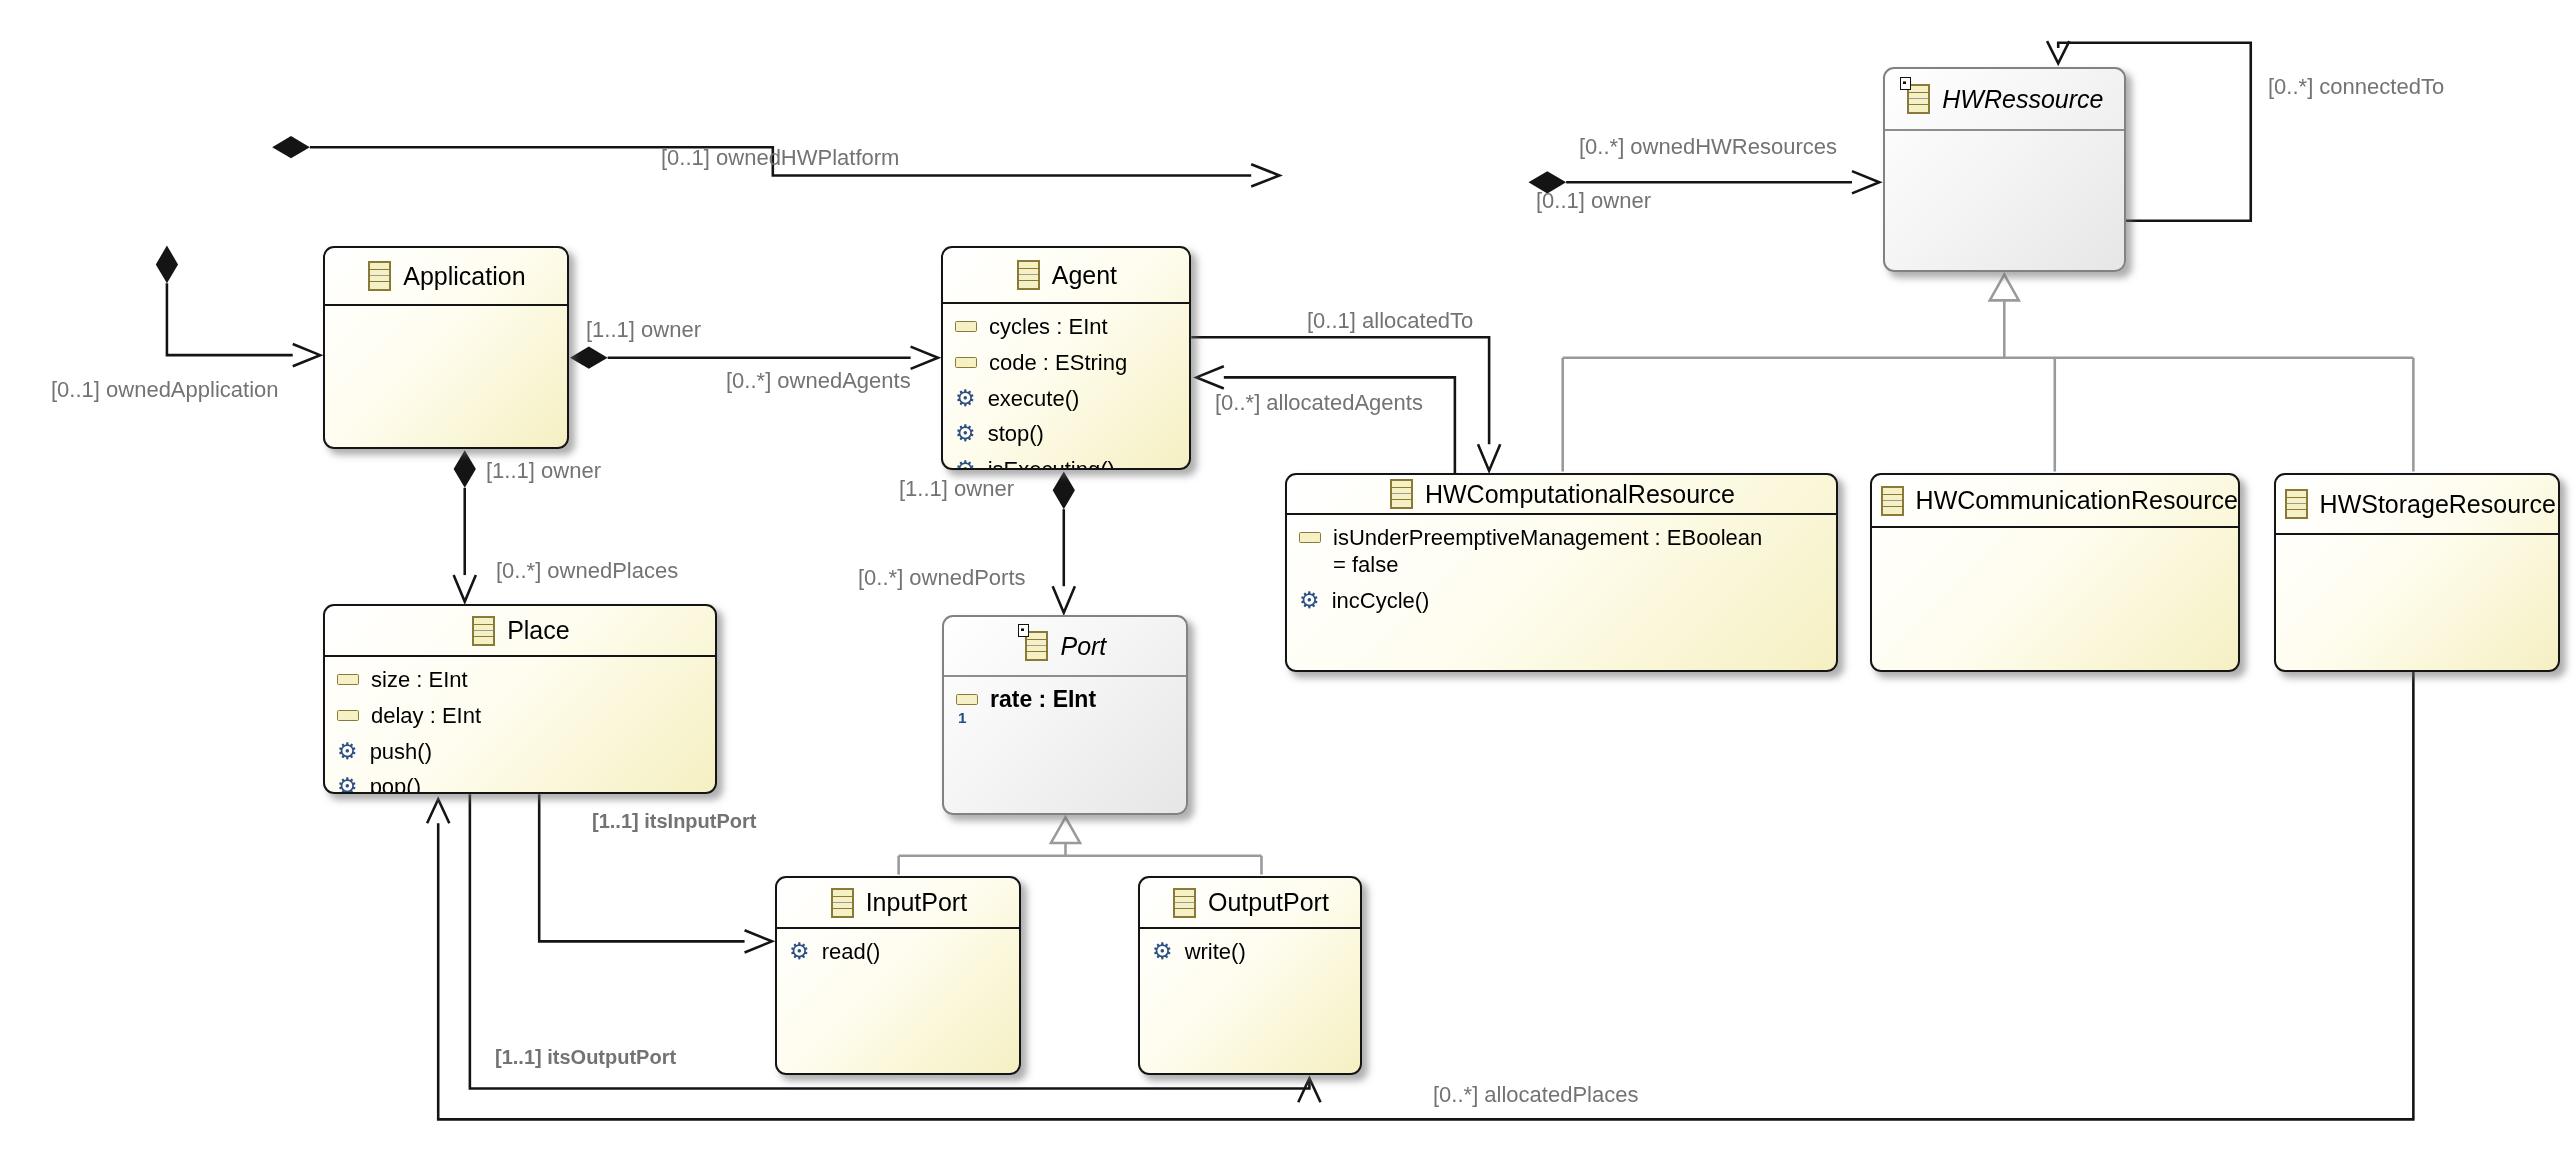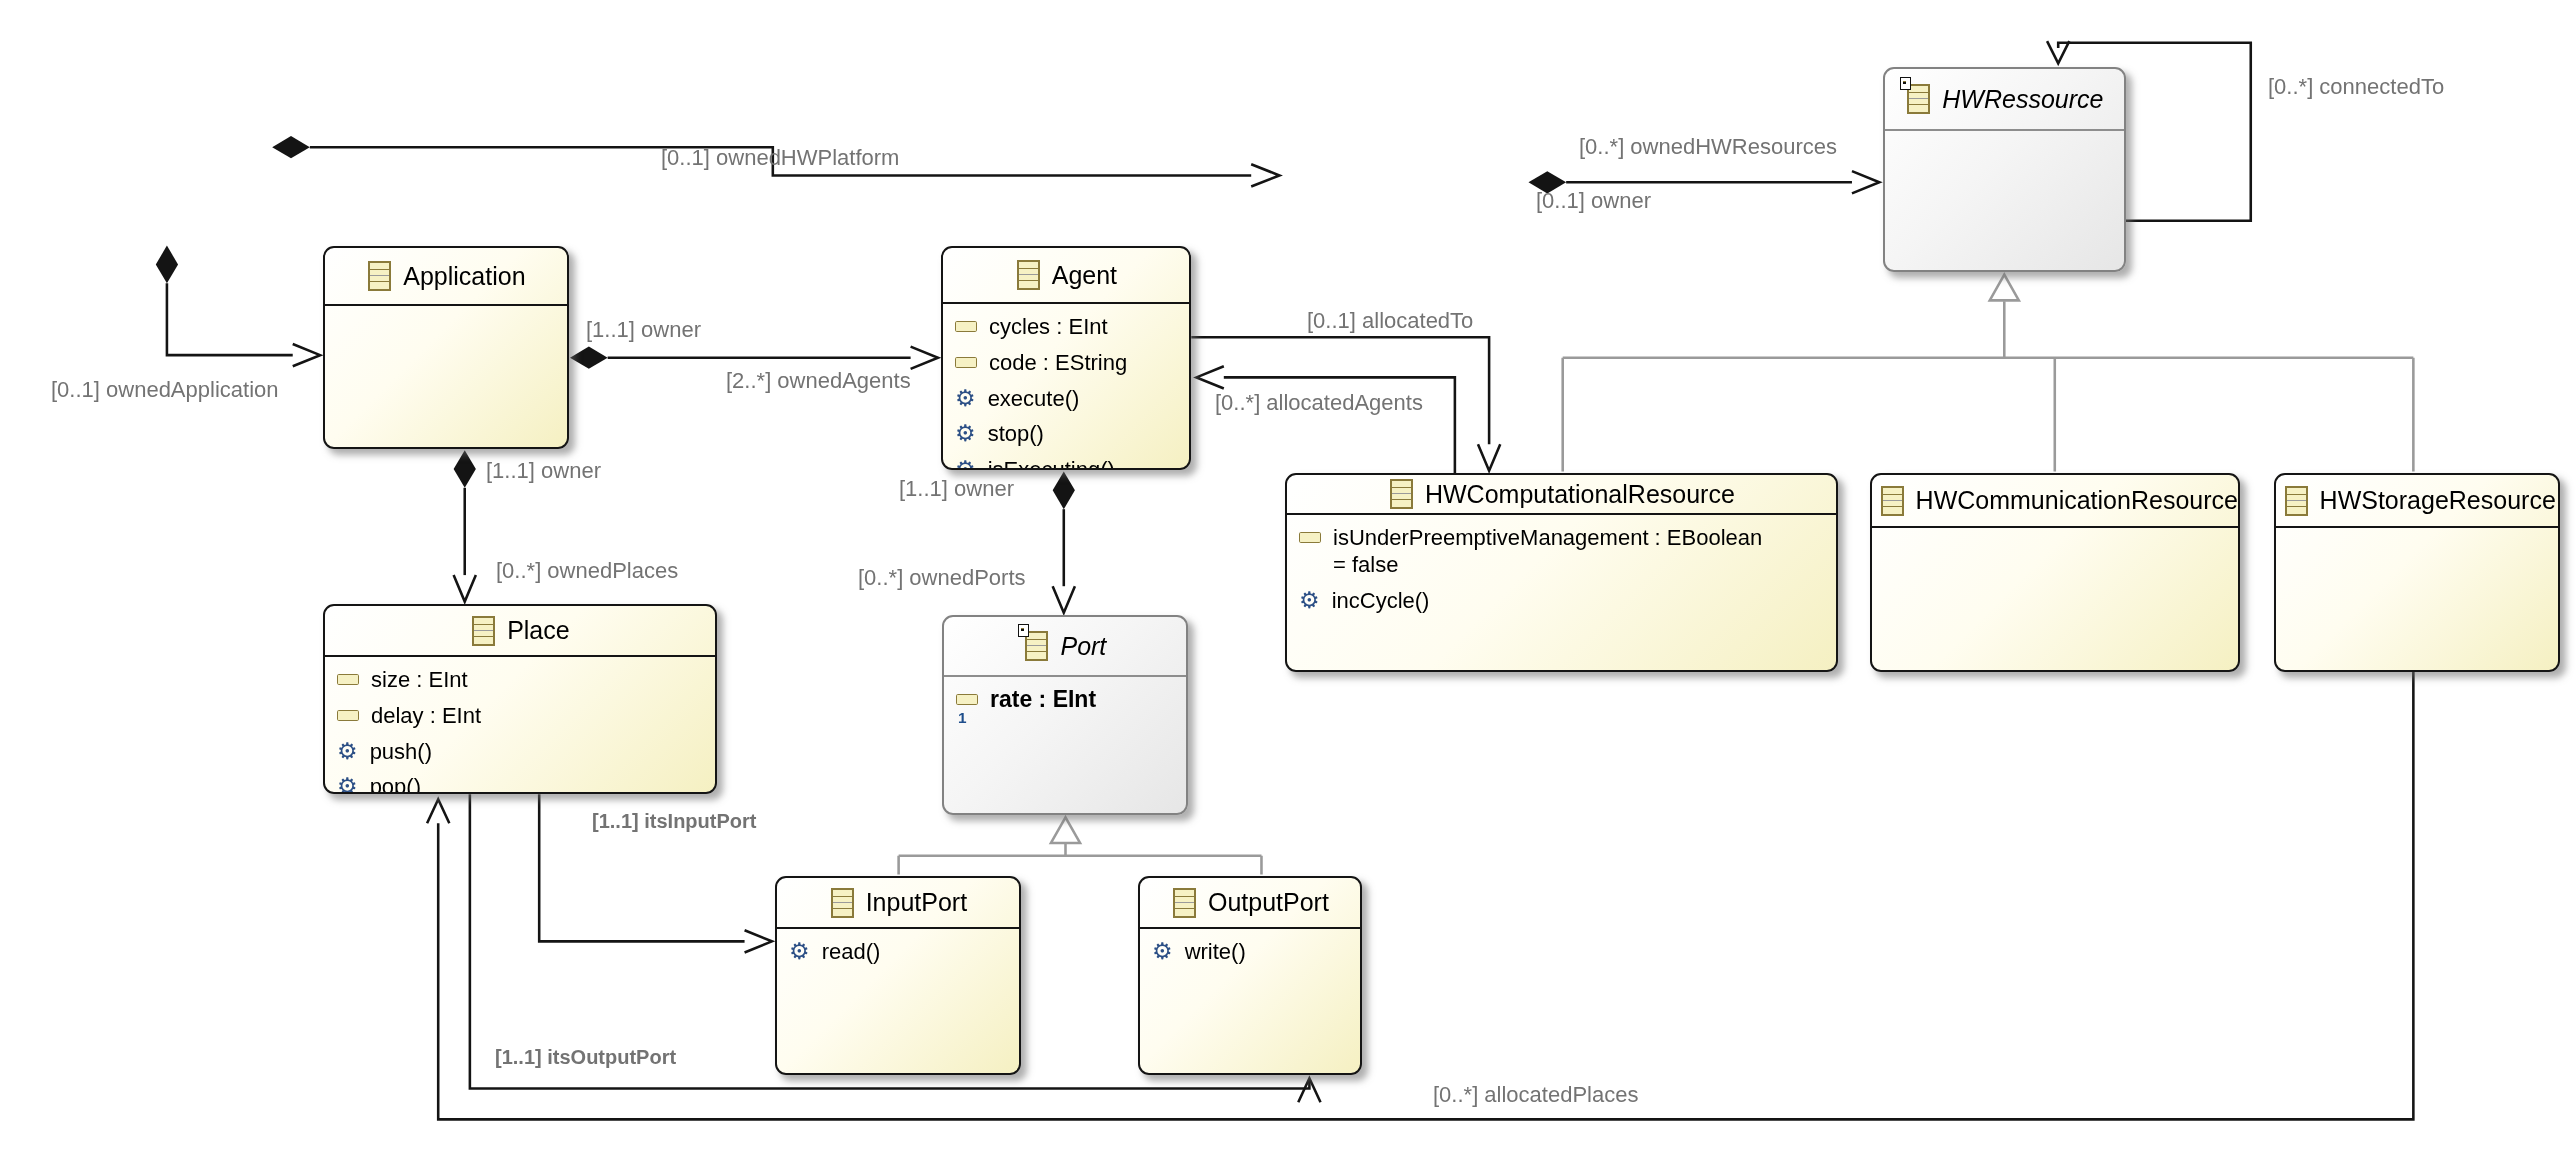--- a/index.html
+++ b/index.html
@@ -142,7 +142,7 @@
     <div class="elabel" style="left: 2268px; top: 74px;">[0..*] connectedTo</div>
     <div class="elabel" style="left: 51px; top: 377px;">[0..1] ownedApplication</div>
     <div class="elabel" style="left: 586px; top: 317px;">[1..1] owner</div>
-    <div class="elabel" style="left: 726px; top: 368px;">[2..*] ownedAgents</div>
+    <div class="elabel" style="left: 726px; top: 368px;">[0..*] ownedAgents</div>
     <div class="elabel" style="left: 1307px; top: 308px;">[0..1] allocatedTo</div>
     <div class="elabel" style="left: 1215px; top: 390px;">[0..*] allocatedAgents</div>
     <div class="elabel" style="left: 486px; top: 458px;">[1..1] owner</div>

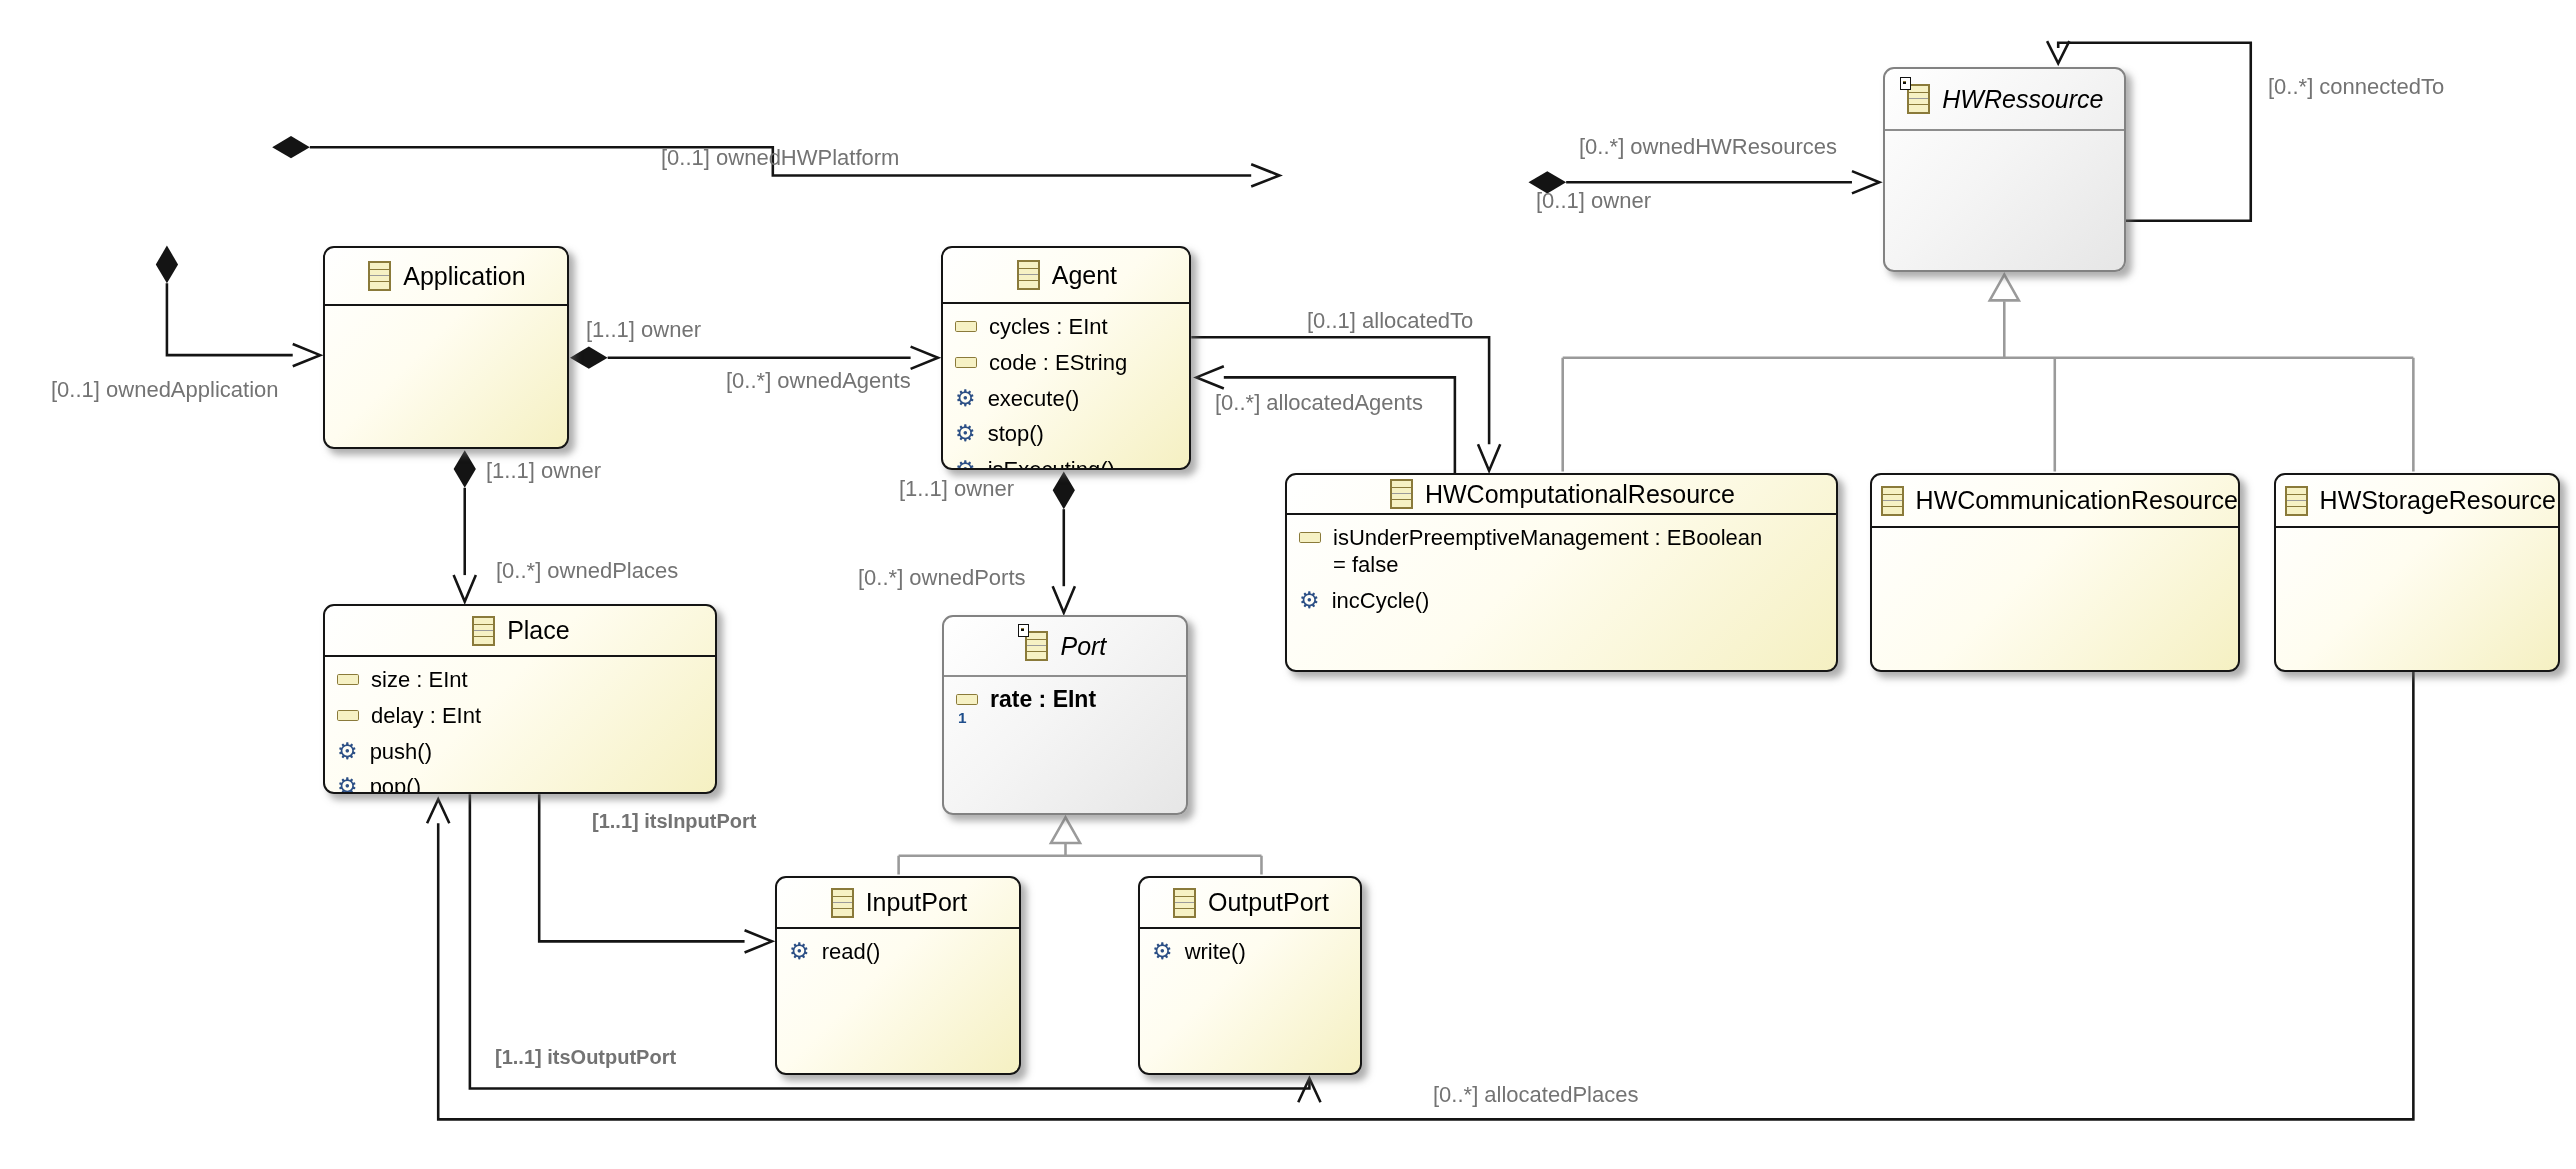--- a/index.html
+++ b/index.html
@@ -242,7 +242,7 @@
       <div class="bdy"></div>
     </div>
     <div class="cls" style="left: 2274px; top: 473px; width: 286px; height: 199px;">
-      <div class="hdr" style="height: 53px; justify-content: space-between;">
+      <div class="hdr" style="height: 60px; justify-content: space-between;">
         <span class="cicon">
           <i class="l1"></i>
           <i class="l2"></i>

